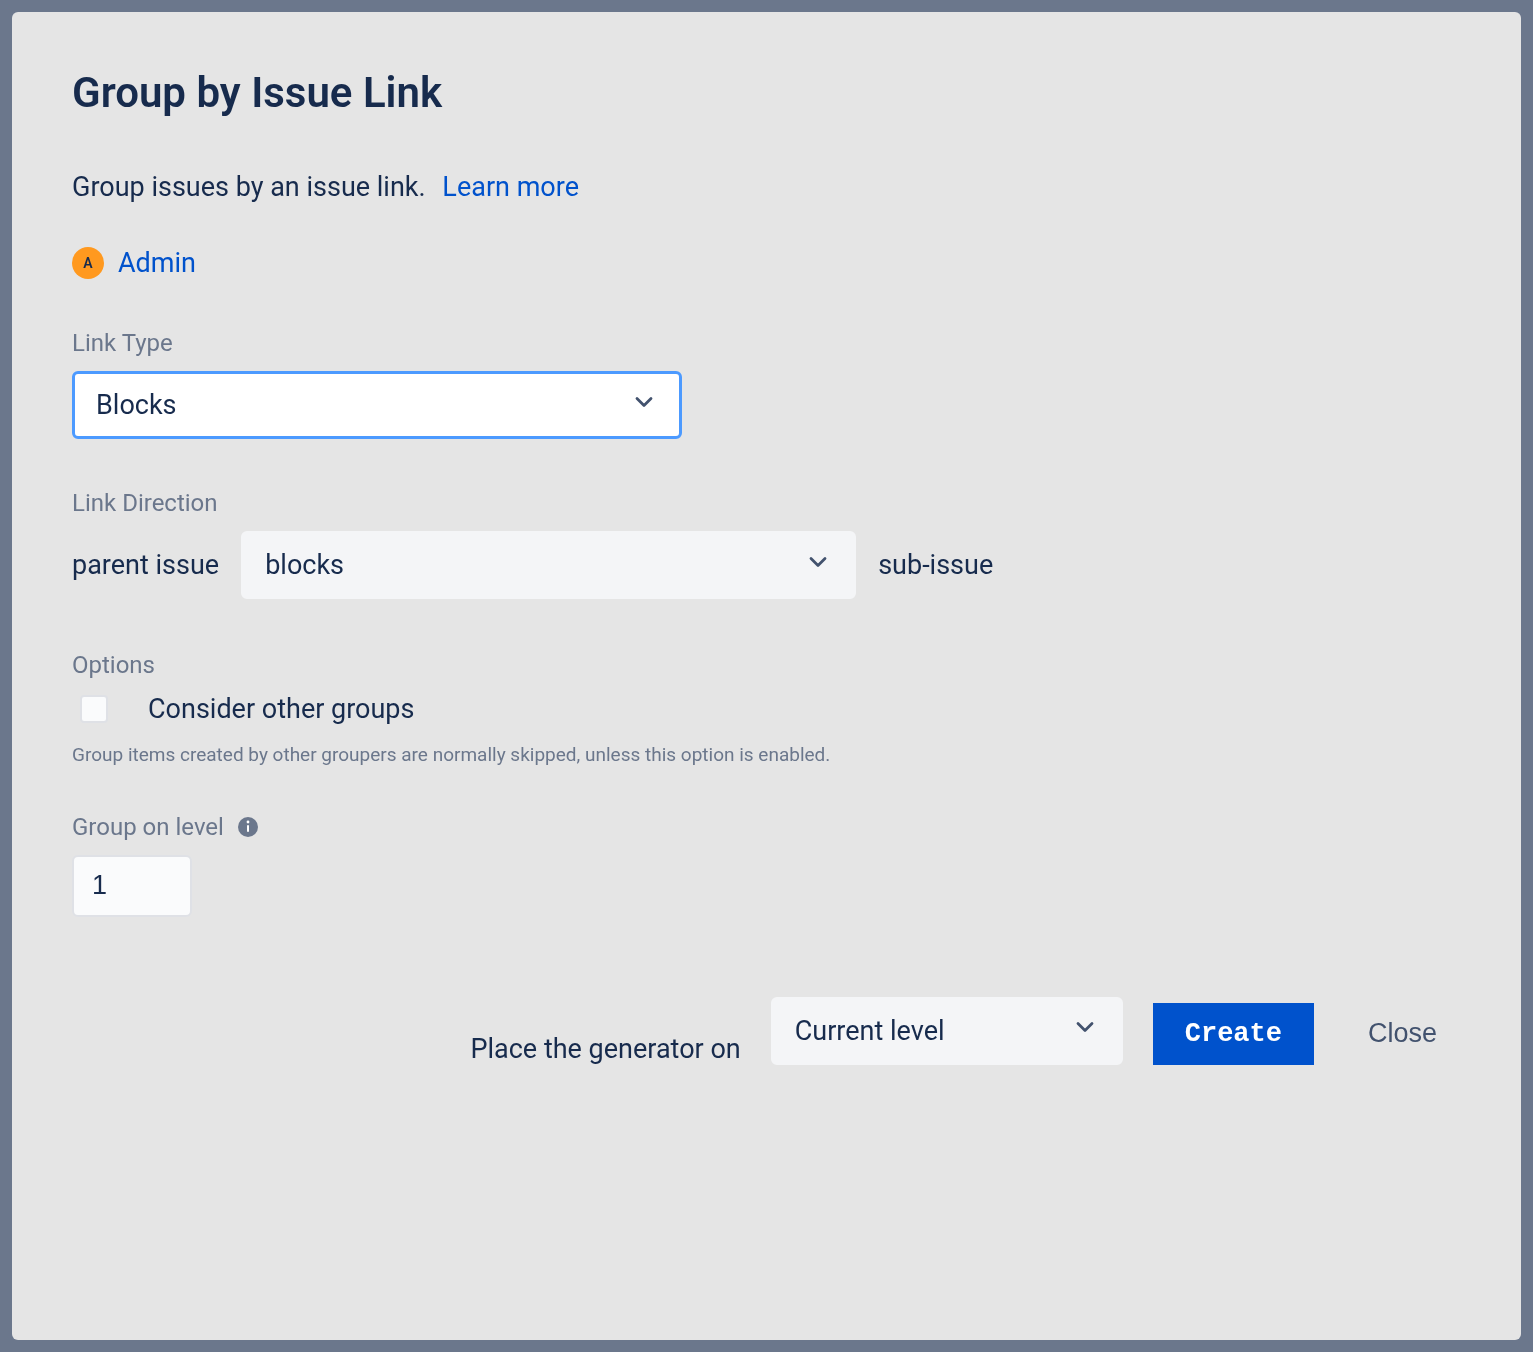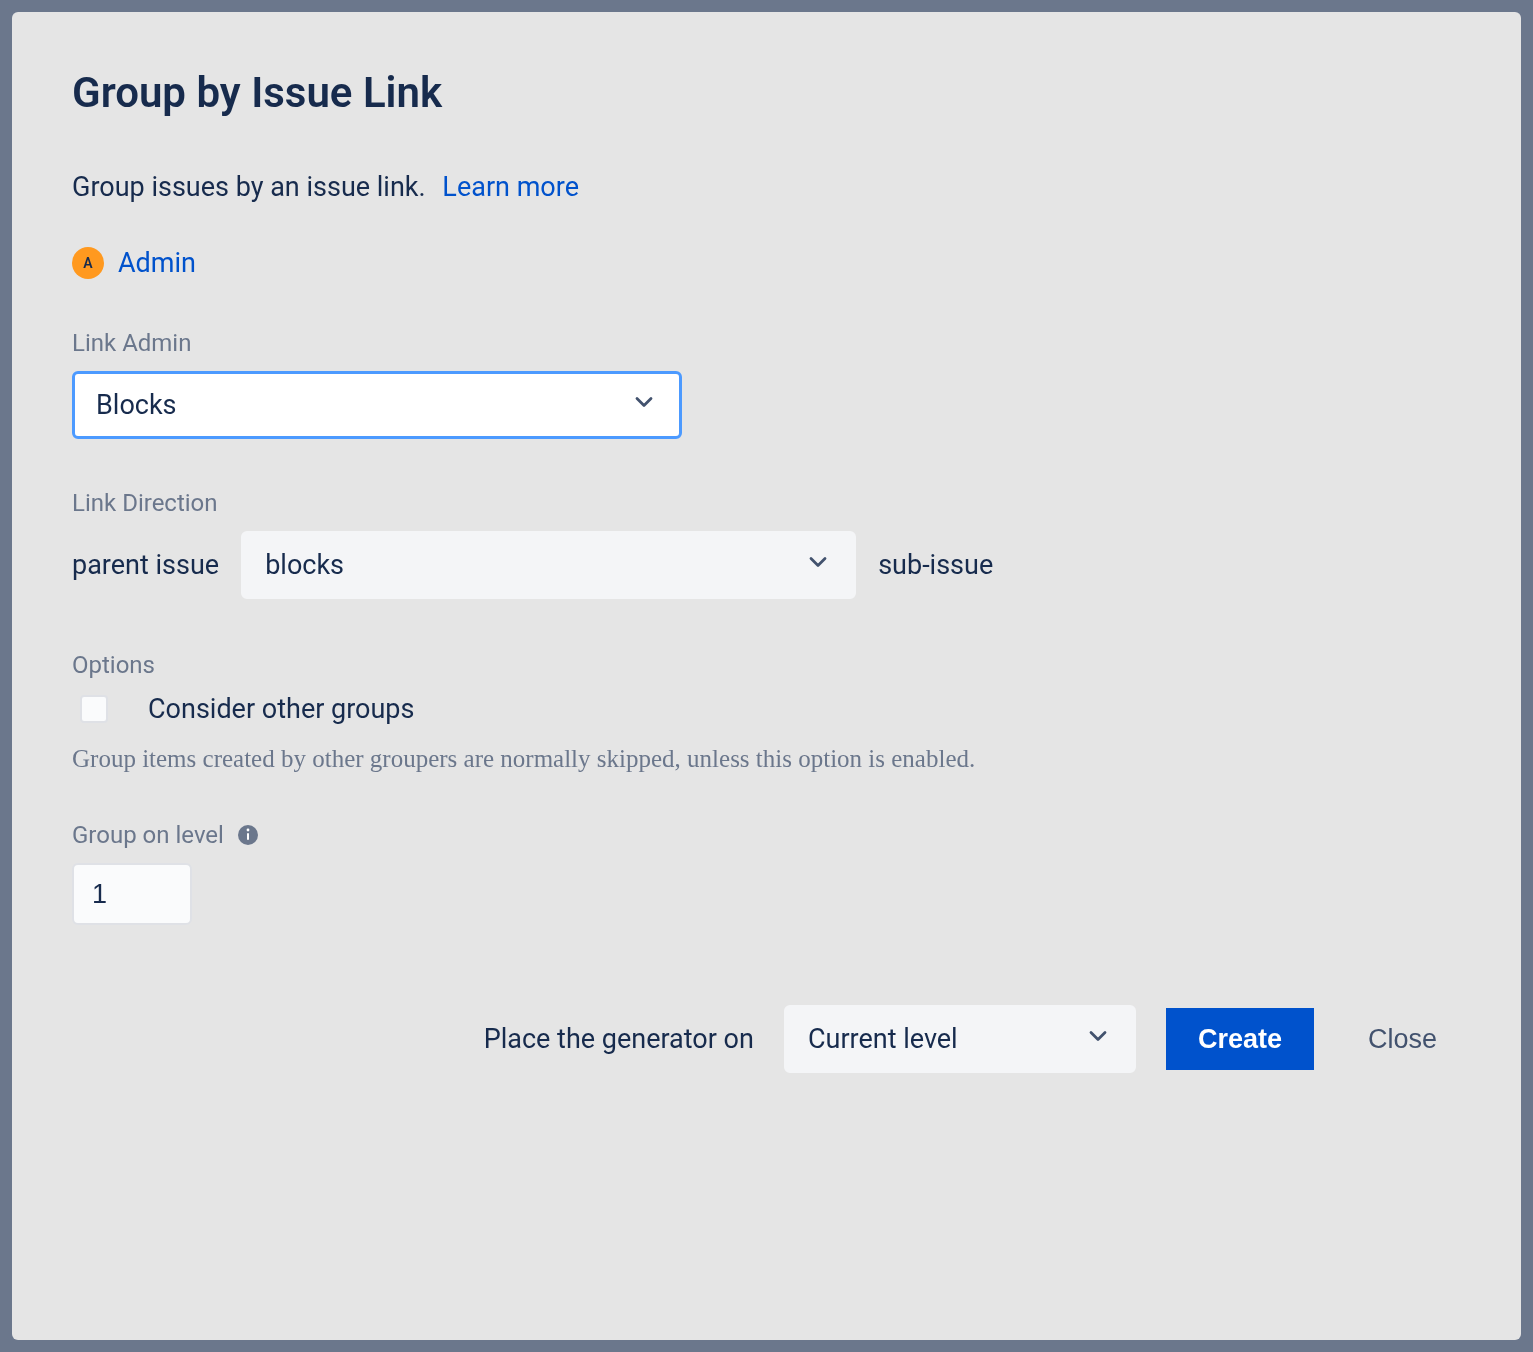--- a/index.html
+++ b/index.html
@@ -190,7 +190,7 @@
     <a href="#" class="admin-link">Admin</a>
   </div>
 
-  <div class="field-label">Link Admin</div>
+  <div class="field-label">Link Type</div>
   <div class="select focused select-linktype">
     <span>Blocks</span>
     <span class="chevron-down">

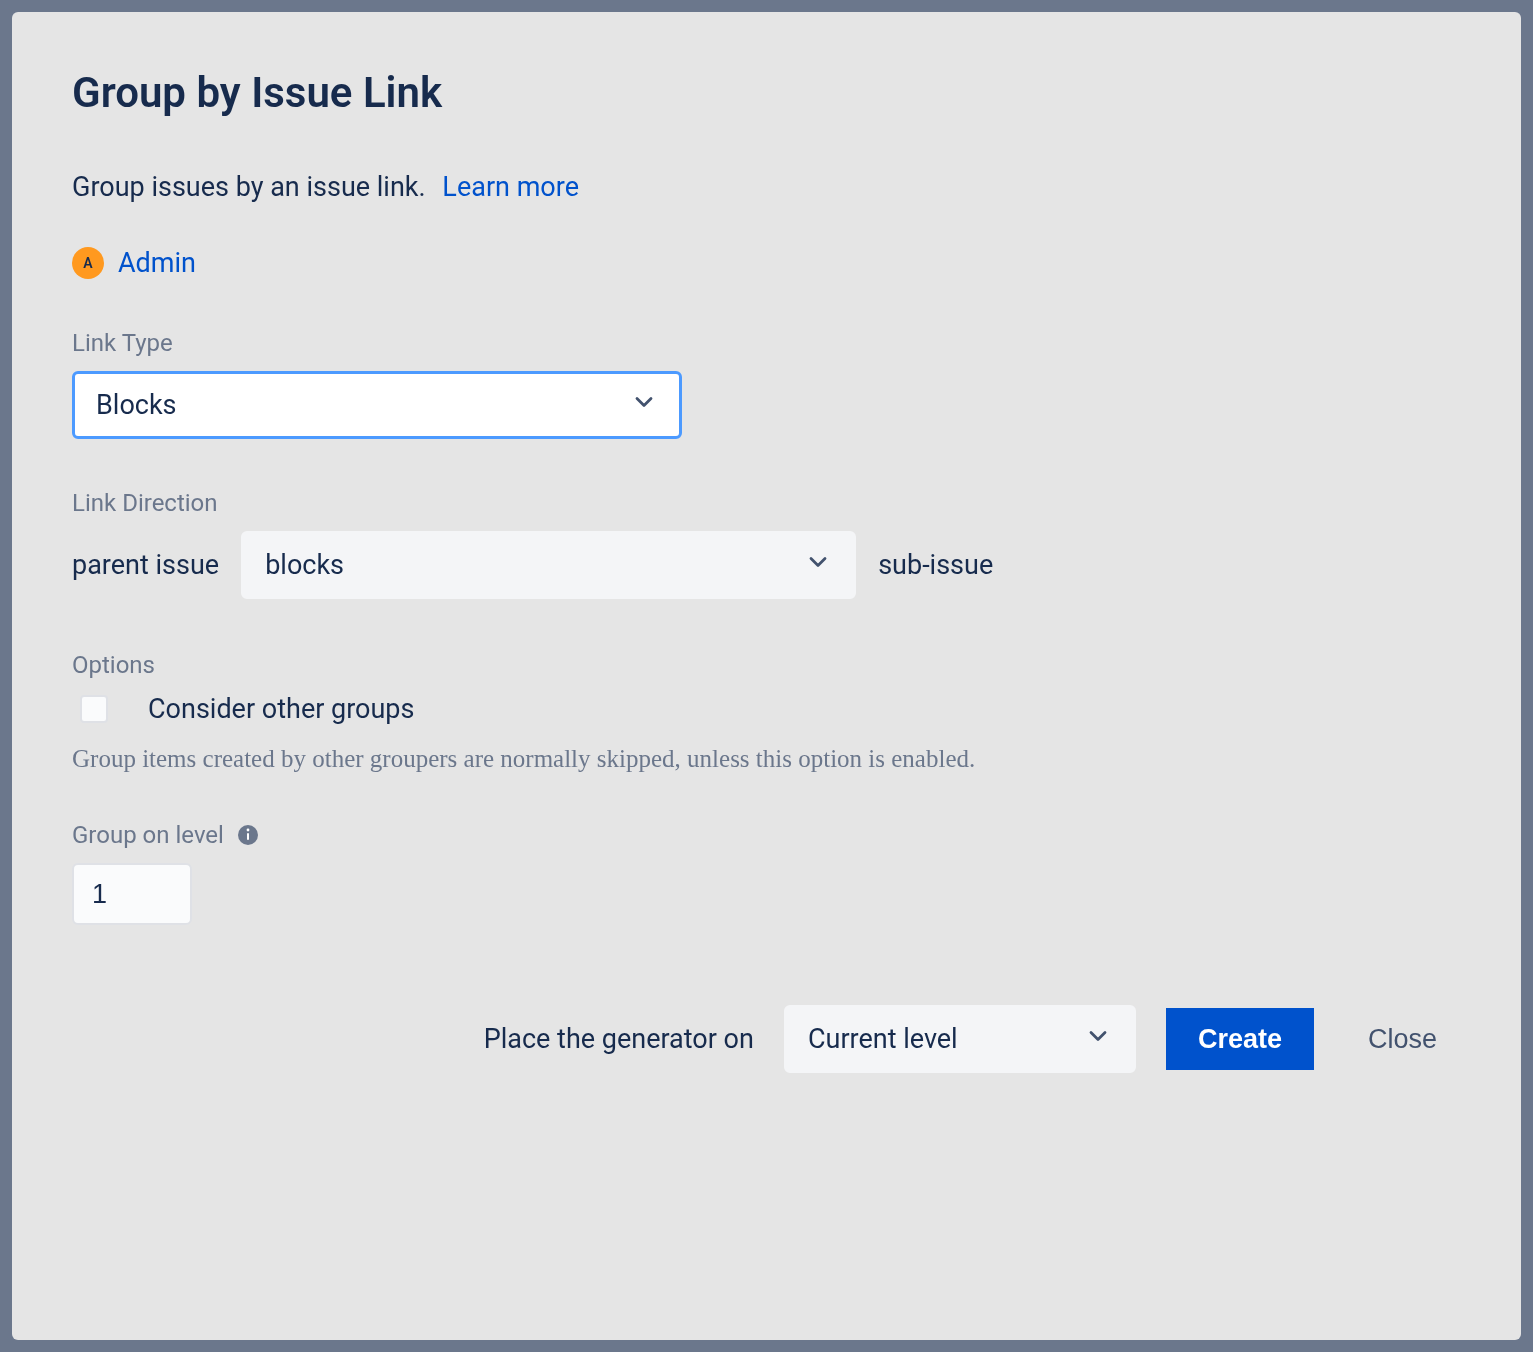--- a/index.html
+++ b/index.html
@@ -122,10 +122,9 @@
     cursor: pointer;
   }
   .help-text {
-    font-size: 25px;
+    font-size: 19px;
     color: #6b778c;
     line-height: 1.45;
-    font-family: Liberation Serif, serif;
   }
   .level-group { margin-bottom: 80px; }
   .info-icon {

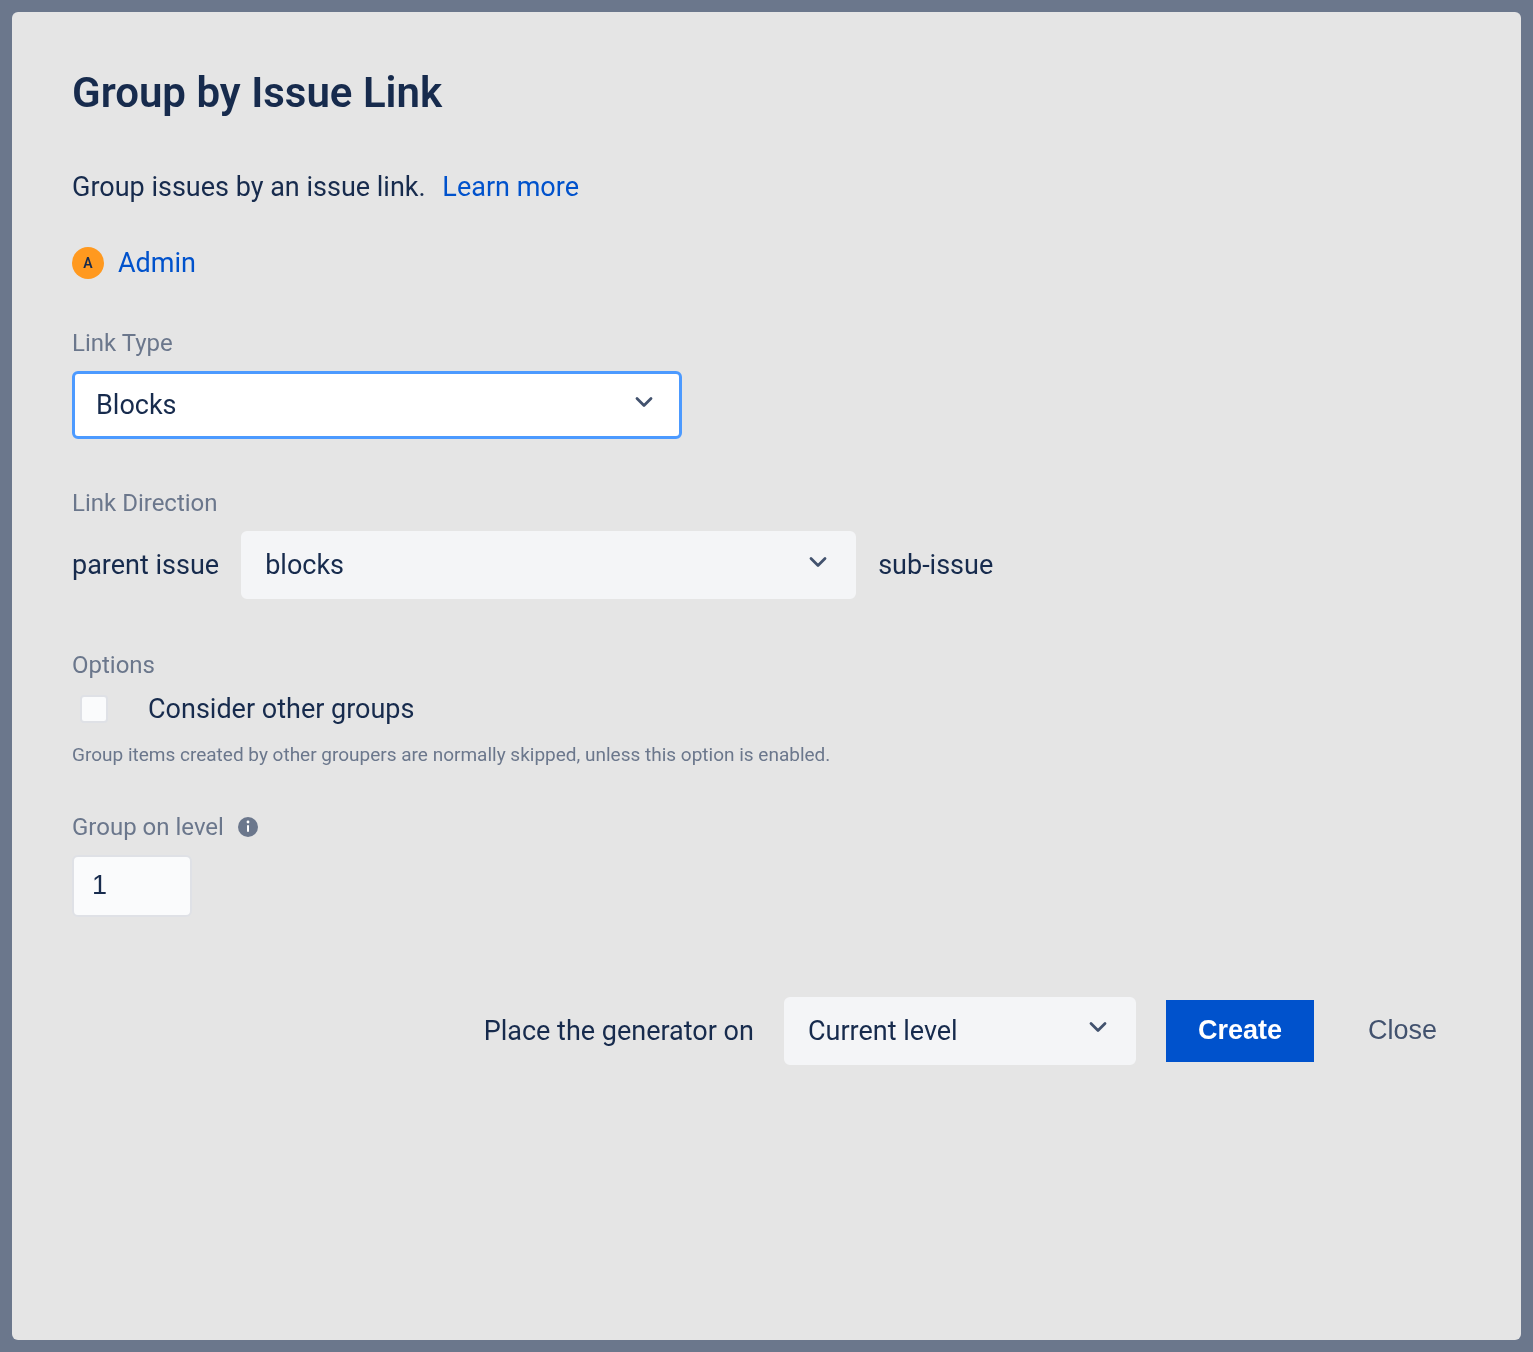--- a/index.html
+++ b/index.html
@@ -144,7 +144,7 @@
   }
   .footer {
     display: flex;
-    align-items: center;
+    align-items: flex-end;
     justify-content: flex-end;
     gap: 30px;
     font-size: 27px;

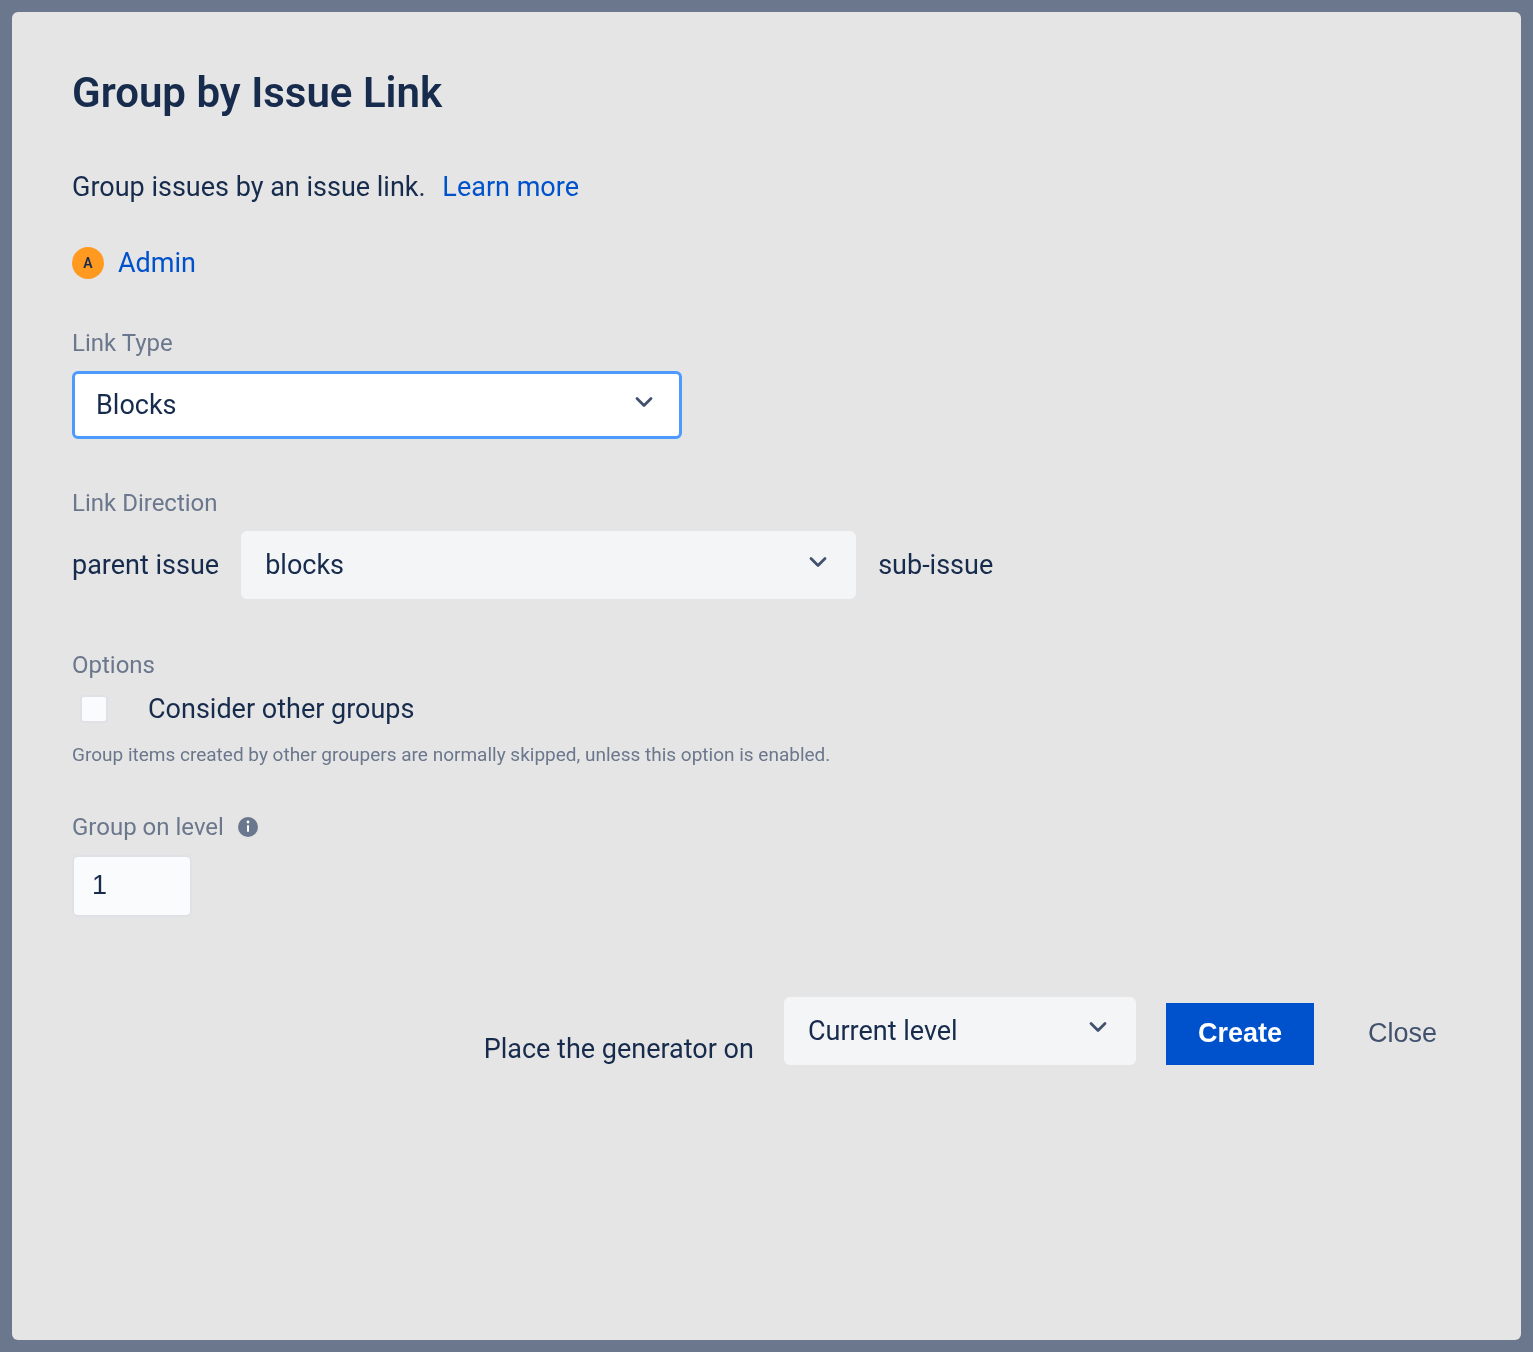--- a/index.html
+++ b/index.html
@@ -161,6 +161,7 @@
     font-size: 27px;
     font-weight: 600;
     cursor: pointer;
+    font-family: Liberation Mono, monospace;
   }
   .btn-subtle {
     background: transparent;

